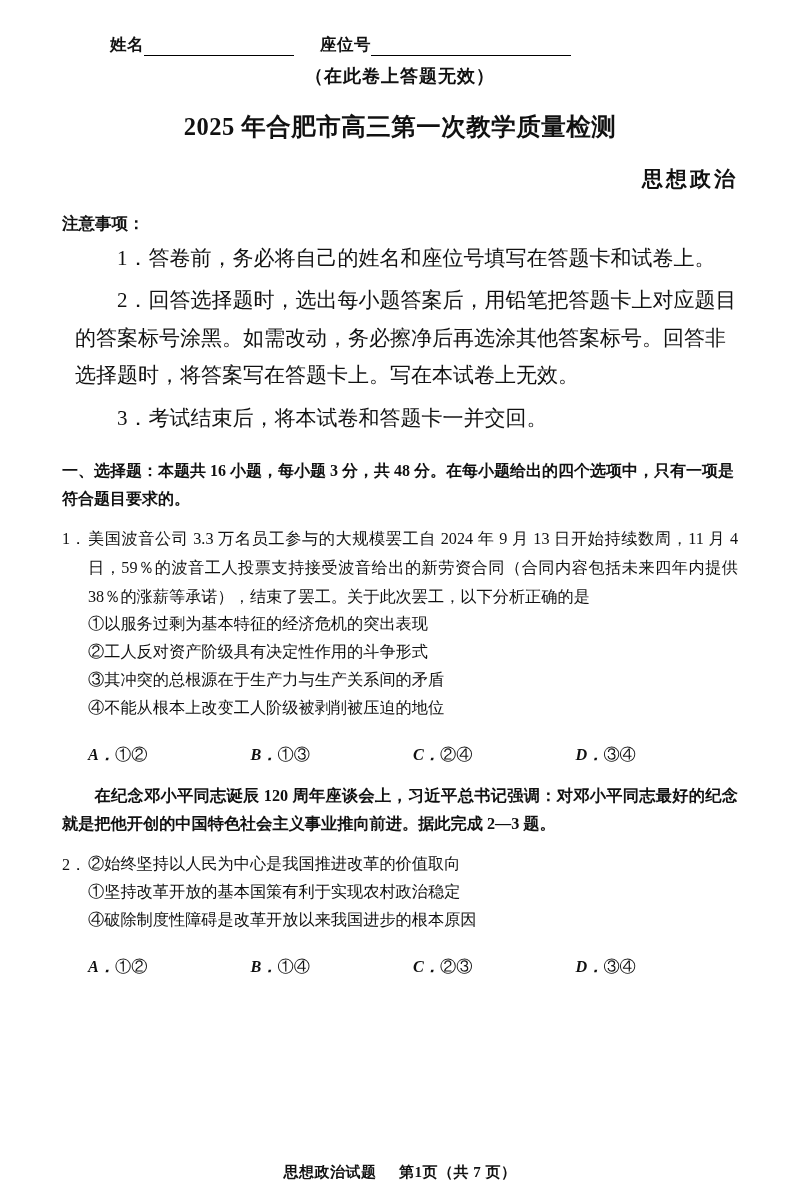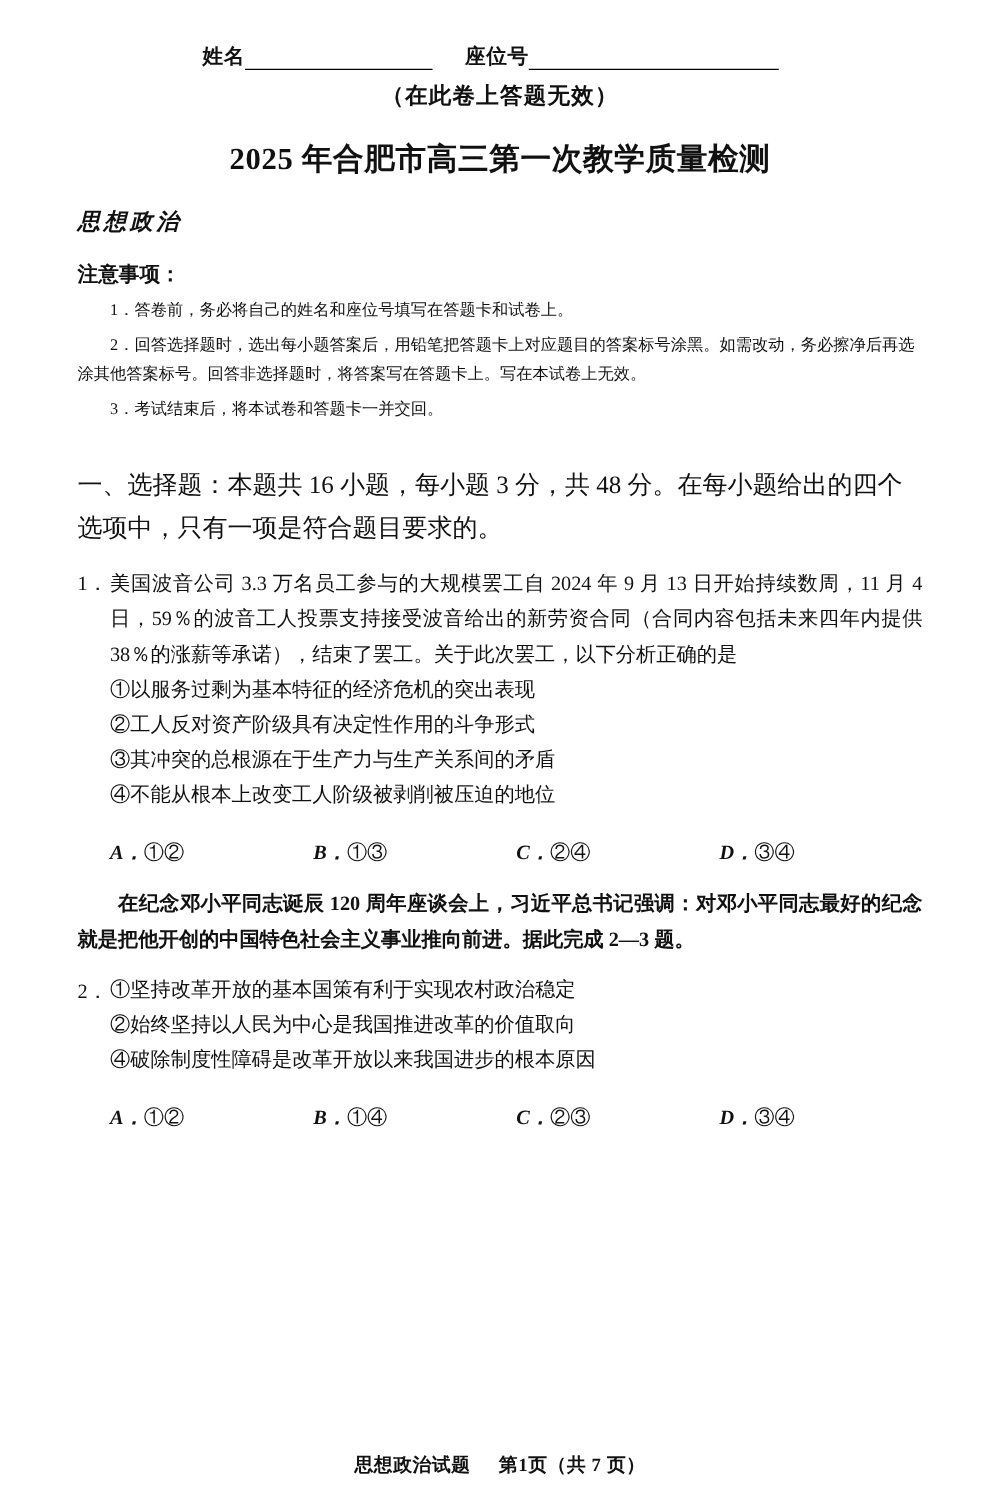--- a/index.html
+++ b/index.html
@@ -35,7 +35,7 @@
     align-items: flex-end;
     font-size: 16.5px;
     font-weight: bold;
-    margin-left: 100px;
+    margin-left: 48px;
     letter-spacing: 0.5px;
   }
   .idrow .label { white-space: nowrap; }

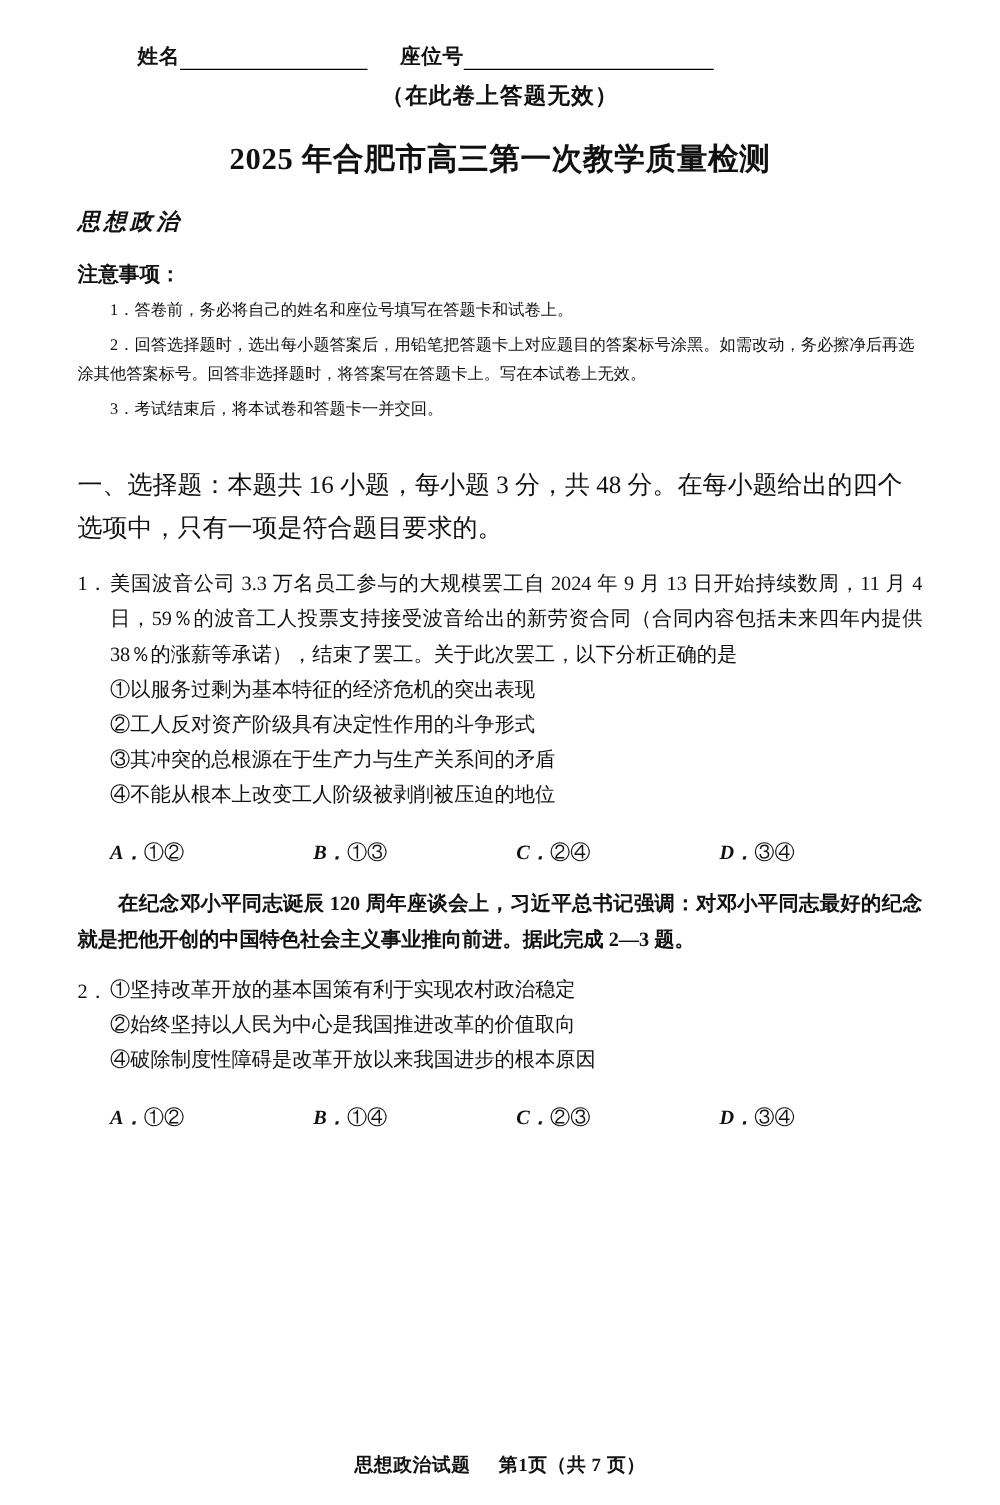--- a/index.html
+++ b/index.html
@@ -63,12 +63,11 @@
     letter-spacing: 0.5px;
   }
   .doc-subject {
-    text-align: left;
-    font-size: 18px;
+    text-align: right;
+    font-size: 21px;
     font-weight: bold;
     margin-top: 22px;
     letter-spacing: 3px;
-    font-style: italic;
   }
   .doc-meta {
     text-align: center;

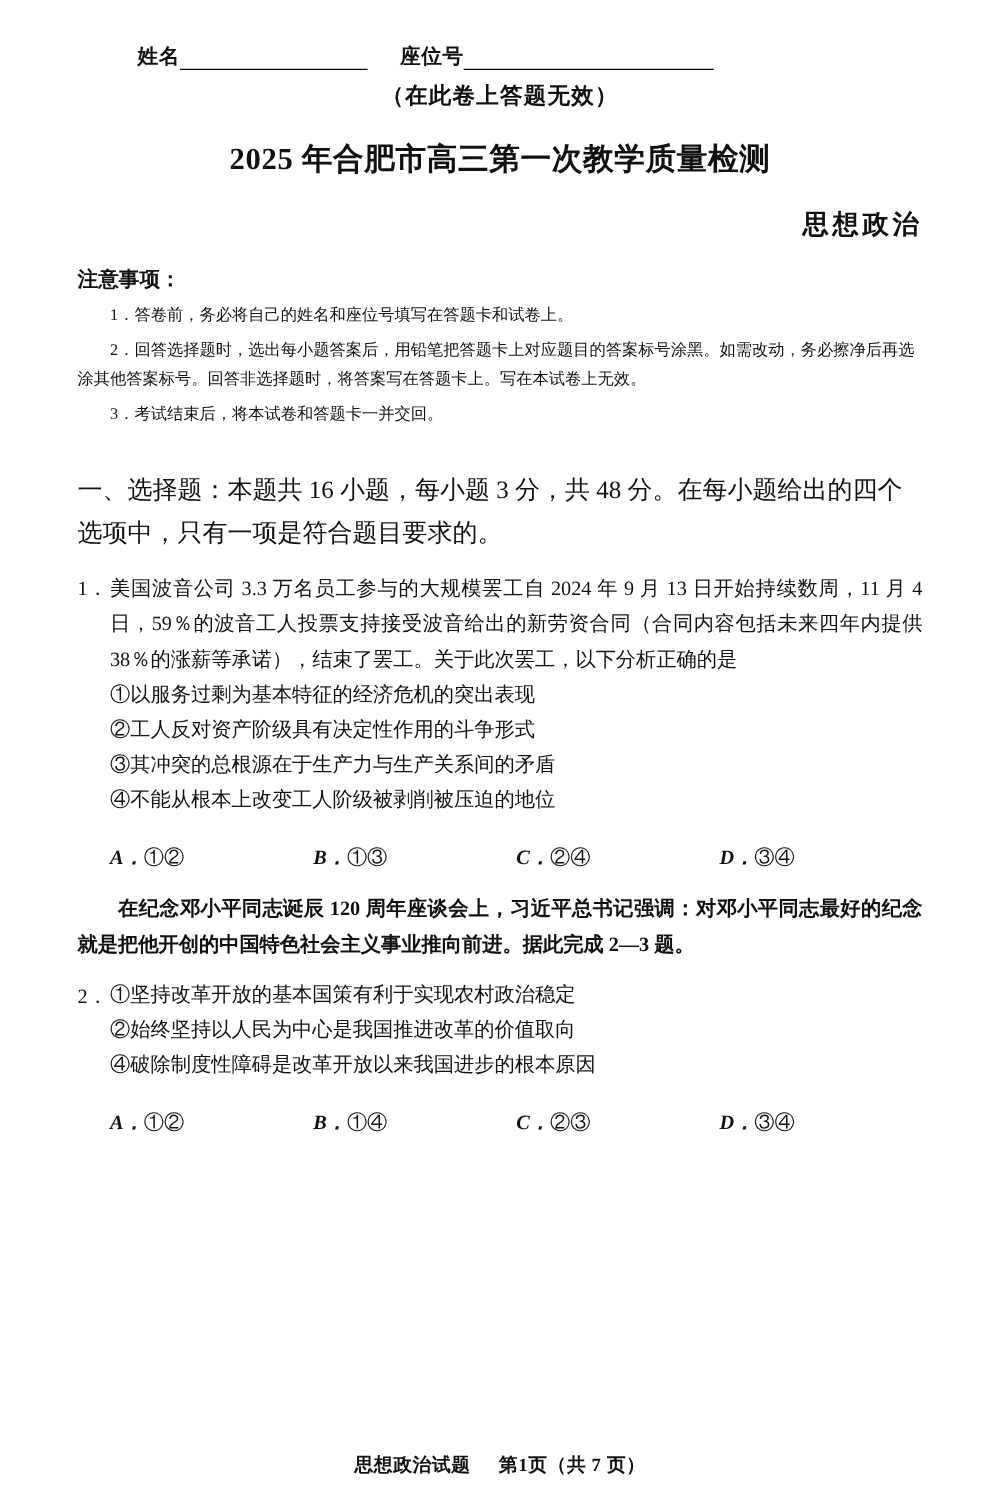--- a/index.html
+++ b/index.html
@@ -84,10 +84,11 @@
   }
 
   .note-item {
-    font-size: 13px;
+    font-size: 21px;
     line-height: 1.78;
     text-indent: 2em;
     margin-top: 5px;
+    margin-left: 13px;
   }
 
   .big-section {

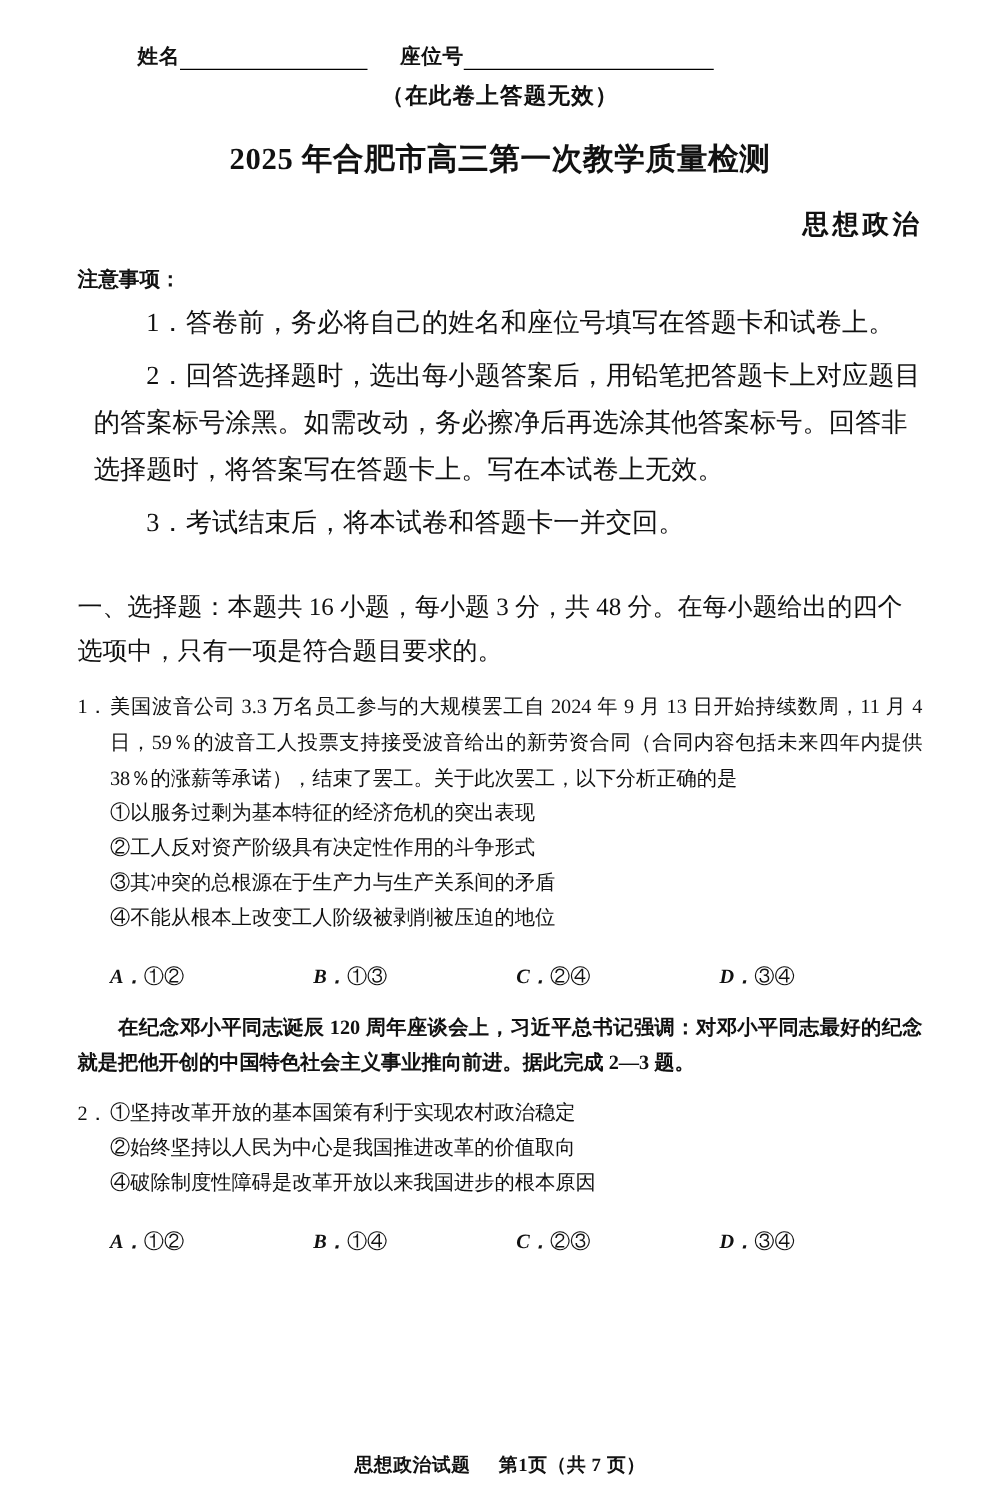--- a/index.html
+++ b/index.html
@@ -92,10 +92,10 @@
   }
 
   .big-section {
-    font-size: 20px;
-    font-weight: normal;
+    font-size: 16px;
+    font-weight: bold;
     line-height: 1.75;
-    margin-top: 32px;
+    margin-top: 20px;
   }
 
   .q {

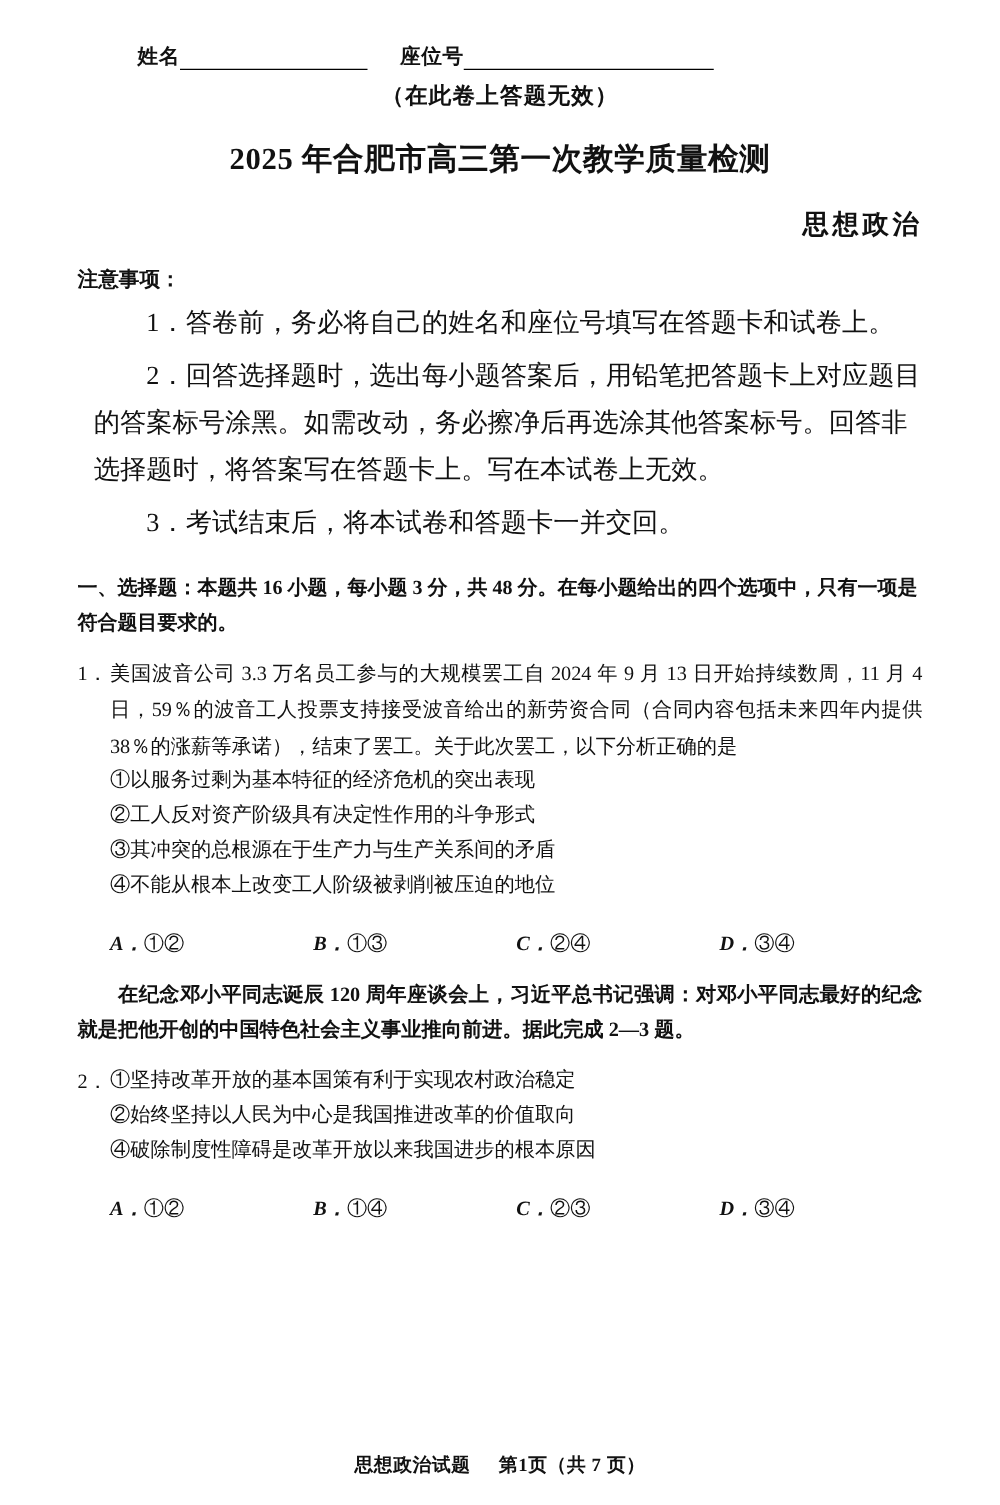--- a/index.html
+++ b/index.html
@@ -204,8 +204,8 @@
     <div class="q">
       <span class="q-num">2．</span>
       <div class="q-body">
+        <div class="opt-line">②始终坚持以人民为中心是我国推进改革的价值取向</div>
         <div class="opt-line">①坚持改革开放的基本国策有利于实现农村政治稳定</div>
-        <div class="opt-line">②始终坚持以人民为中心是我国推进改革的价值取向</div>
         <div class="opt-line">④破除制度性障碍是改革开放以来我国进步的根本原因</div>
         <div class="choices">
           <div class="ch"><b>A．</b><span>①②</span></div>

